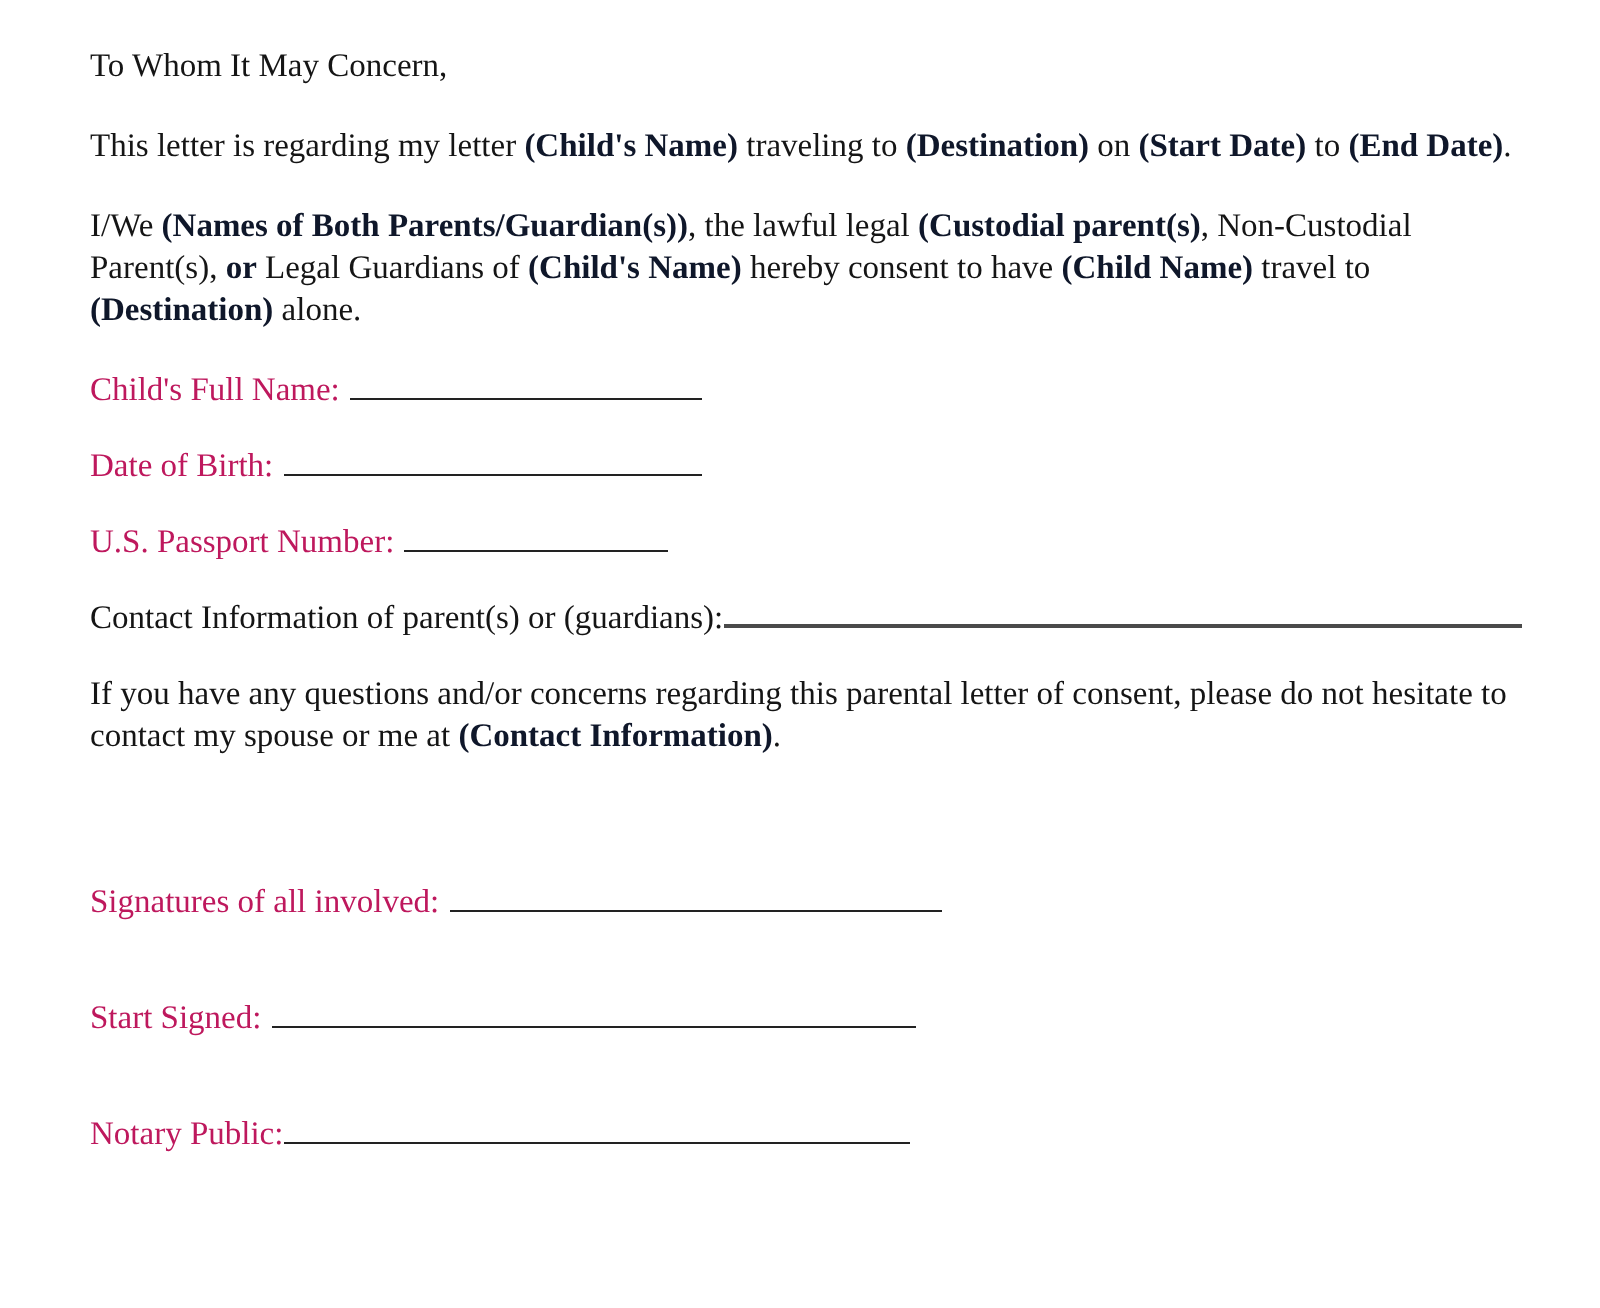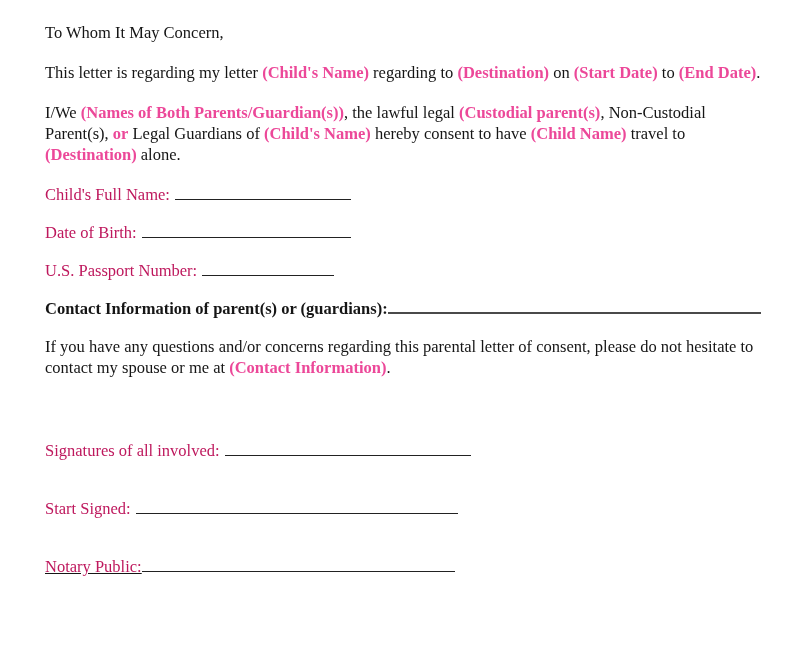--- a/index.html
+++ b/index.html
@@ -20,7 +20,7 @@
     background: #ffffff;
   }
   .para { margin-bottom: 19px; }
-  .para .b, .field .b { font-weight: bold; color: #ec4899; }
+  .para .b, .field .b { font-weight: bold; color: #0f172a; }
   .field { margin-bottom: 17px; white-space: nowrap; }
   .field-label { color: #be185d; }
   .blank {

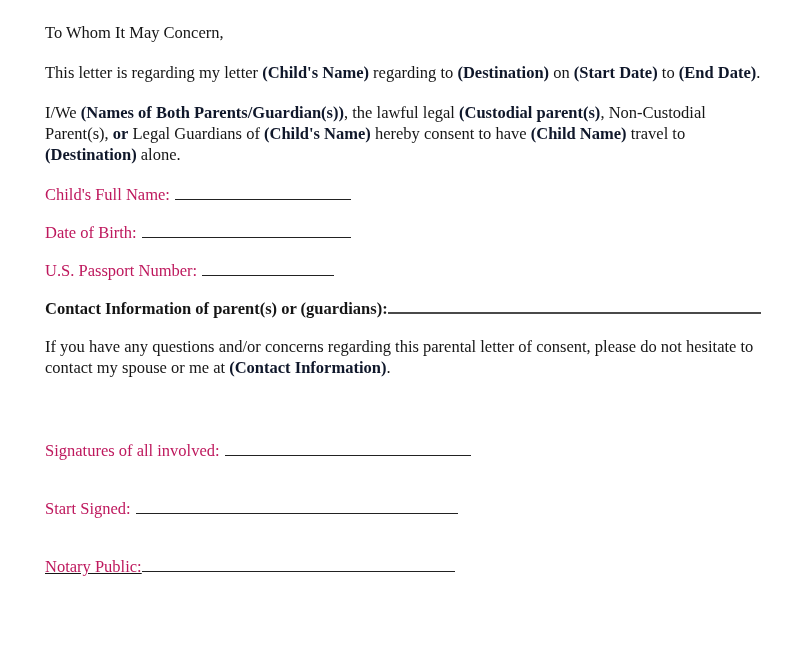--- a/index.html
+++ b/index.html
@@ -51,7 +51,7 @@
 
   <p class="para"><span>To Whom It May Concern,</span></p>
 
-  <p class="para"><span>This letter is regarding my letter </span><span class="b">(Child's Name)</span><span> regarding to </span><span class="b">(Destination)</span><span> on </span><span class="b">(Start Date)</span><span> to </span><span class="b">(End Date)</span><span>.</span></p>
+  <p class="para"><span>This letter is regarding my letter </span><span class="b">(Child's Name)</span><span> traveling to </span><span class="b">(Destination)</span><span> on </span><span class="b">(Start Date)</span><span> to </span><span class="b">(End Date)</span><span>.</span></p>
 
   <p class="para"><span>I/We </span><span class="b">(Names of Both Parents/Guardian(s))</span><span>, the lawful legal </span><span class="b">(Custodial parent(s)</span><span>, Non-Custodial Parent(s), </span><span class="b">or</span><span> Legal Guardians of </span><span class="b">(Child's Name)</span><span> hereby consent to have </span><span class="b">(Child Name)</span><span> travel to </span><span class="b">(Destination)</span><span> alone.</span></p>
 

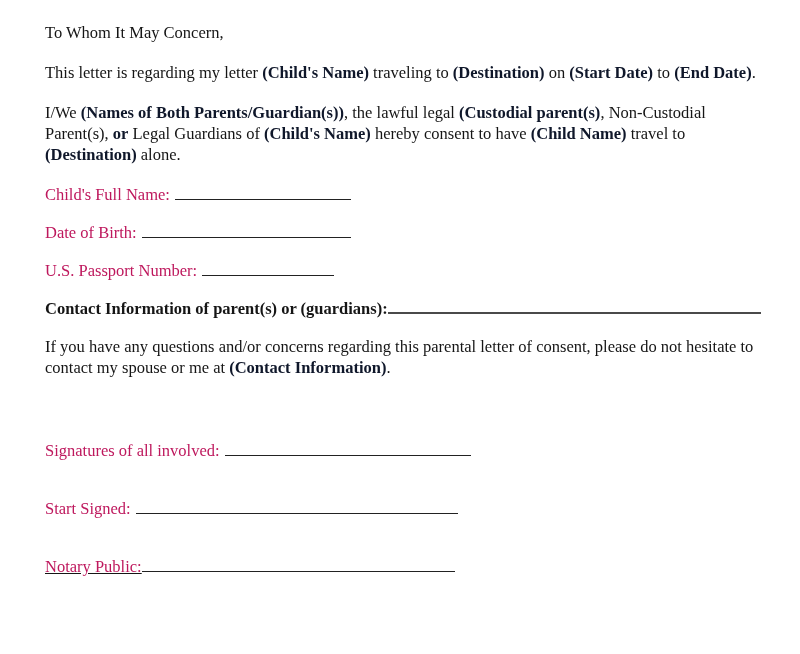--- a/index.html
+++ b/index.html
@@ -37,7 +37,7 @@
   .w-sign     { width: 246px; }
   .w-datesign { width: 322px; }
   .w-notary   { width: 313px; }
-  .field-contact { display: flex; align-items: baseline; margin-bottom: 17px; font-weight: bold; }
+  .field-contact { display: flex; align-items: baseline; margin-bottom: 17px; }
   .field-contact .label-wrap { white-space: nowrap; flex: 0 0 auto; }
   .field-contact .blank { flex: 1 1 auto; border-bottom: 2px solid #4a4a4a; }
   .sig-section { margin-top: 62px; }

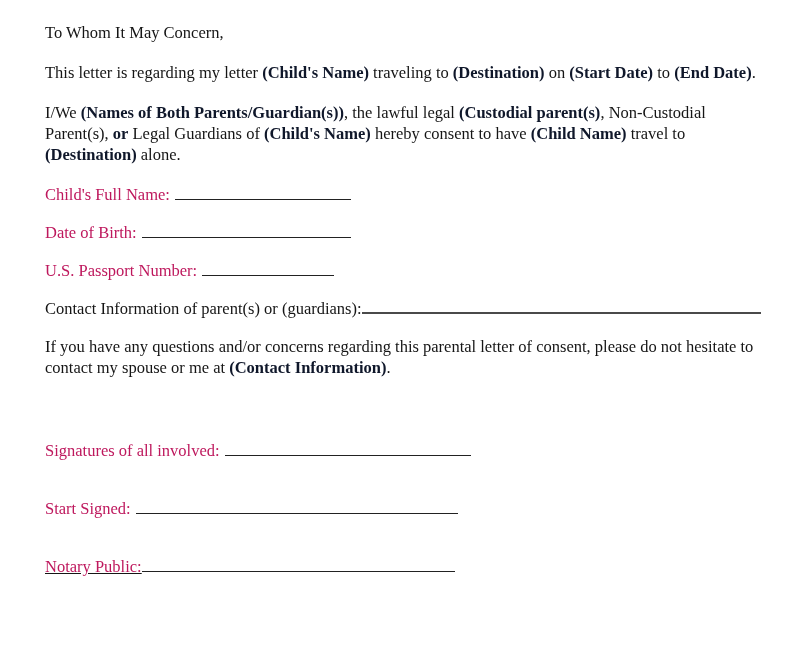--- a/index.html
+++ b/index.html
@@ -42,7 +42,7 @@
   .field-contact .blank { flex: 1 1 auto; border-bottom: 2px solid #4a4a4a; }
   .sig-section { margin-top: 62px; }
   .sig-field { margin-bottom: 37px; white-space: nowrap; }
-  .sig-field:last-child { margin-bottom: 16px; text-decoration: underline; }
+  .sig-field:last-child { margin-bottom: 16px; }
 </style>
 </head>
 <body>

